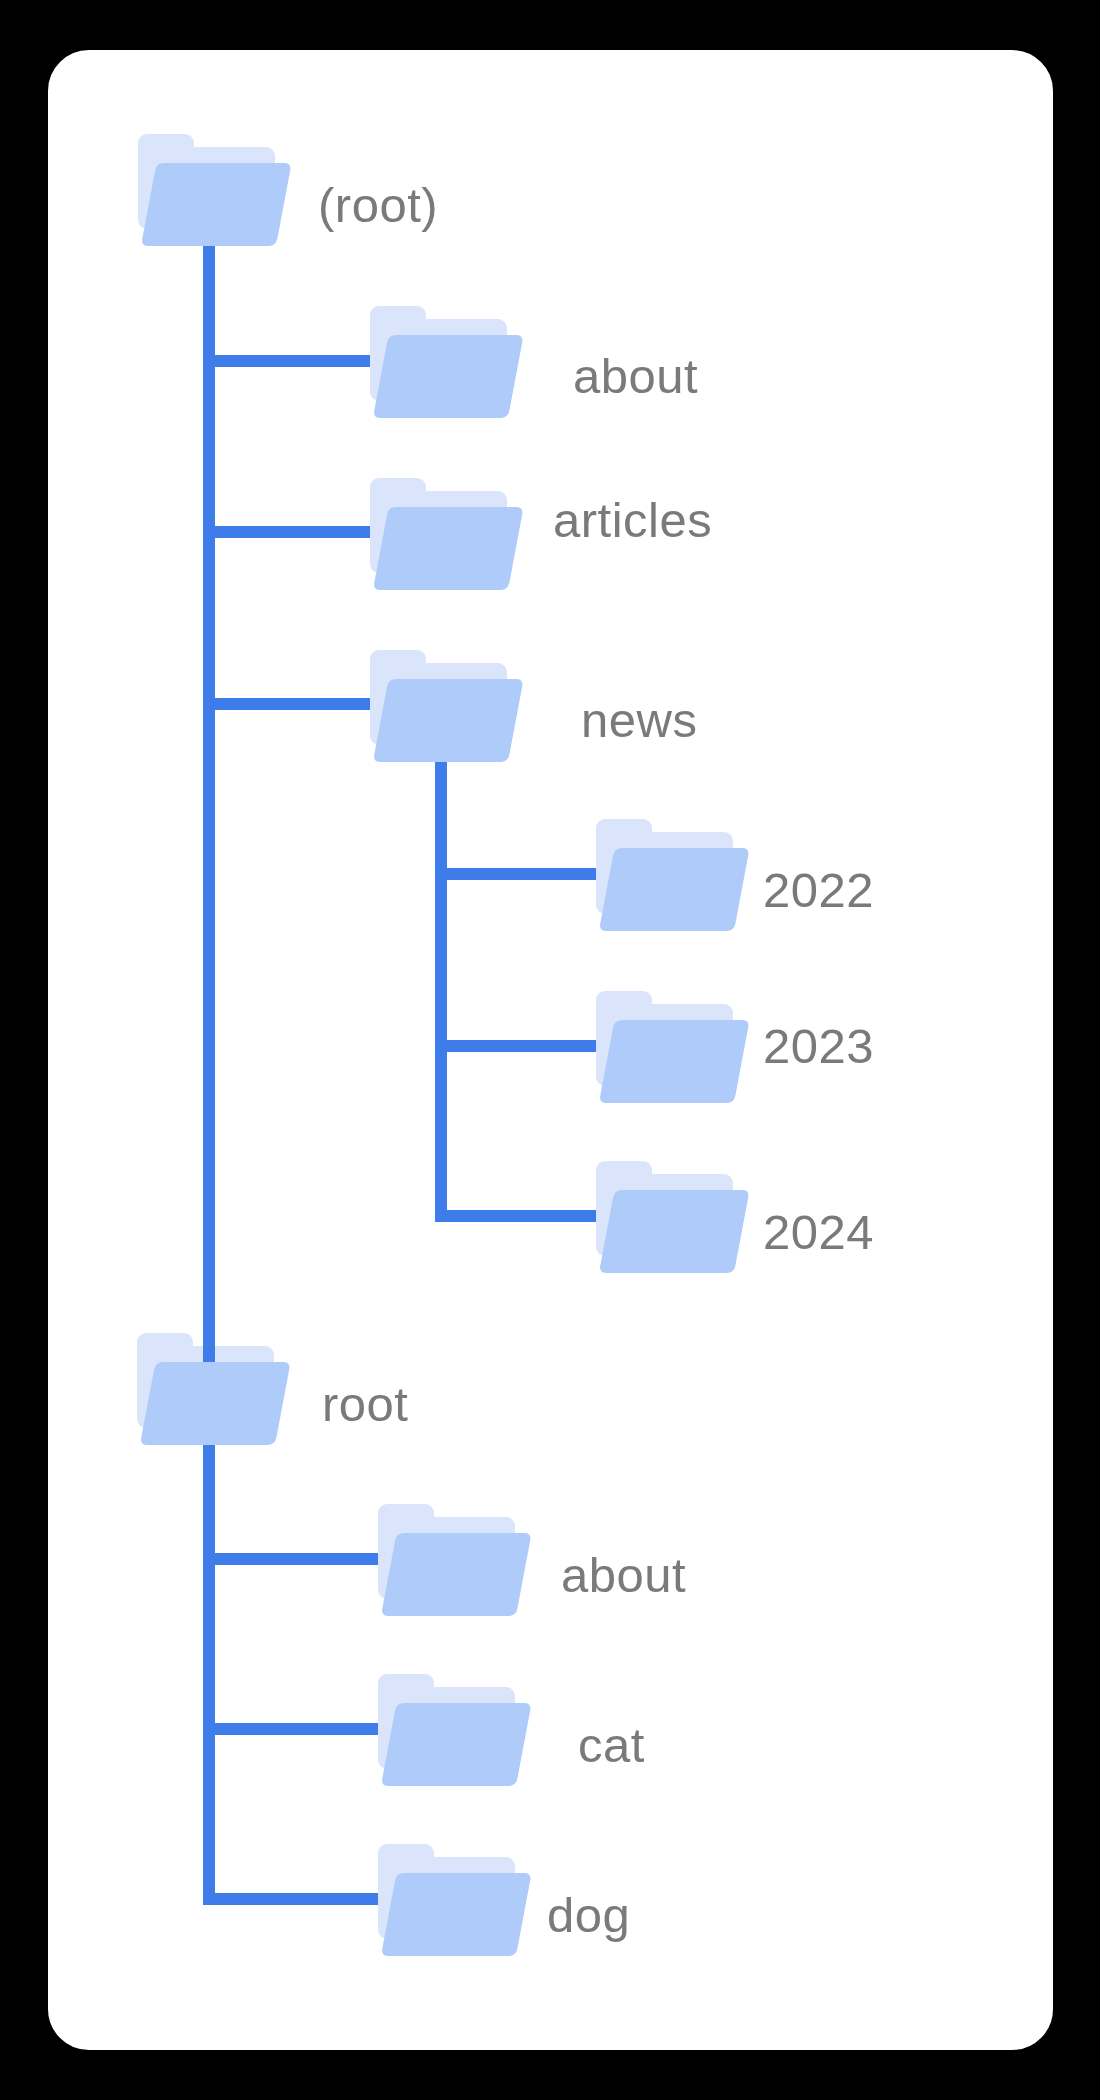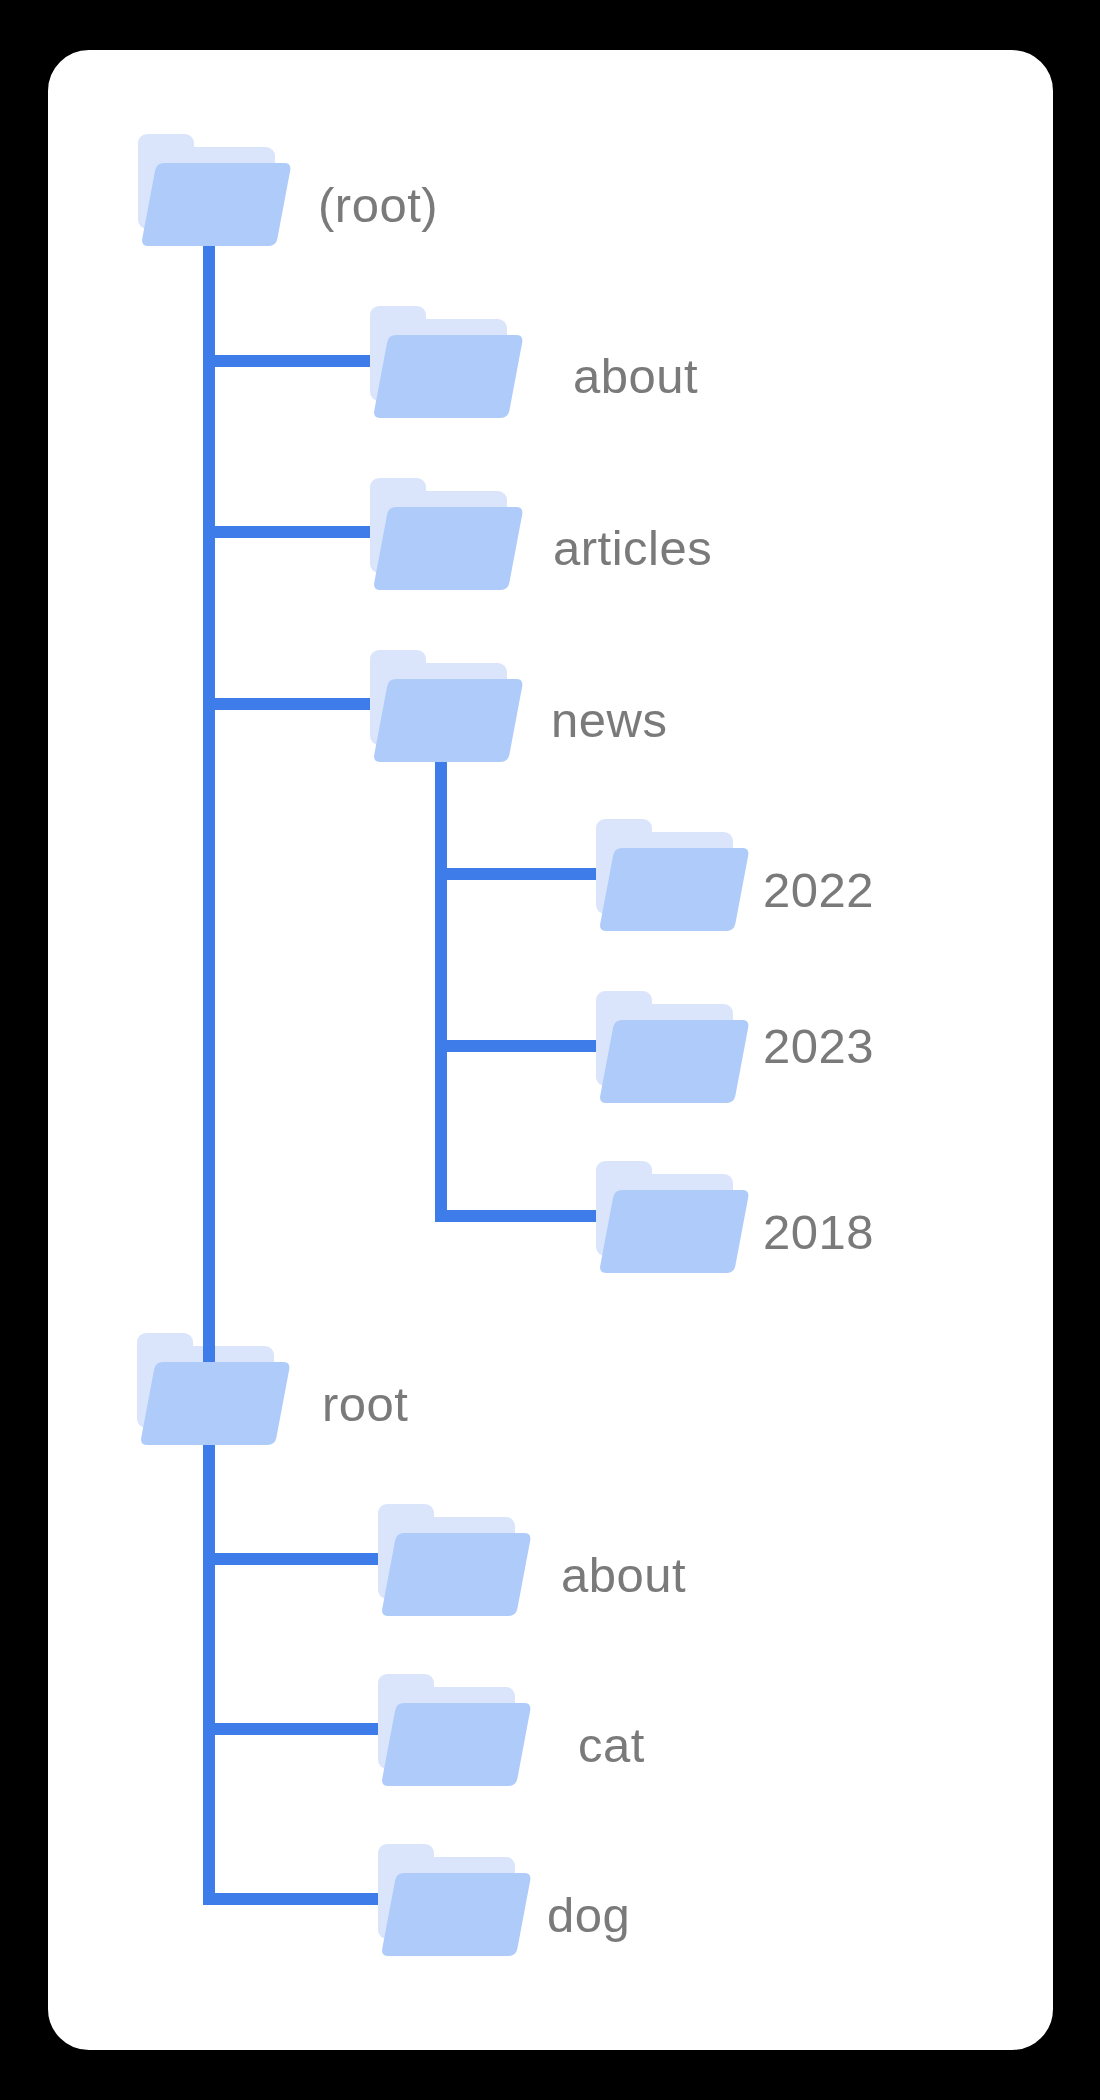--- a/index.html
+++ b/index.html
@@ -139,7 +139,7 @@
 
   <div class="lbl" style="left:573px;top:348px">about</div>
 
-  <div class="lbl" style="left:553px;top:520px">articles</div>
+  <div class="lbl" style="left:553px;top:492px">articles</div>
 
   <div class="lbl" style="left:551px;top:692px">news</div>
 

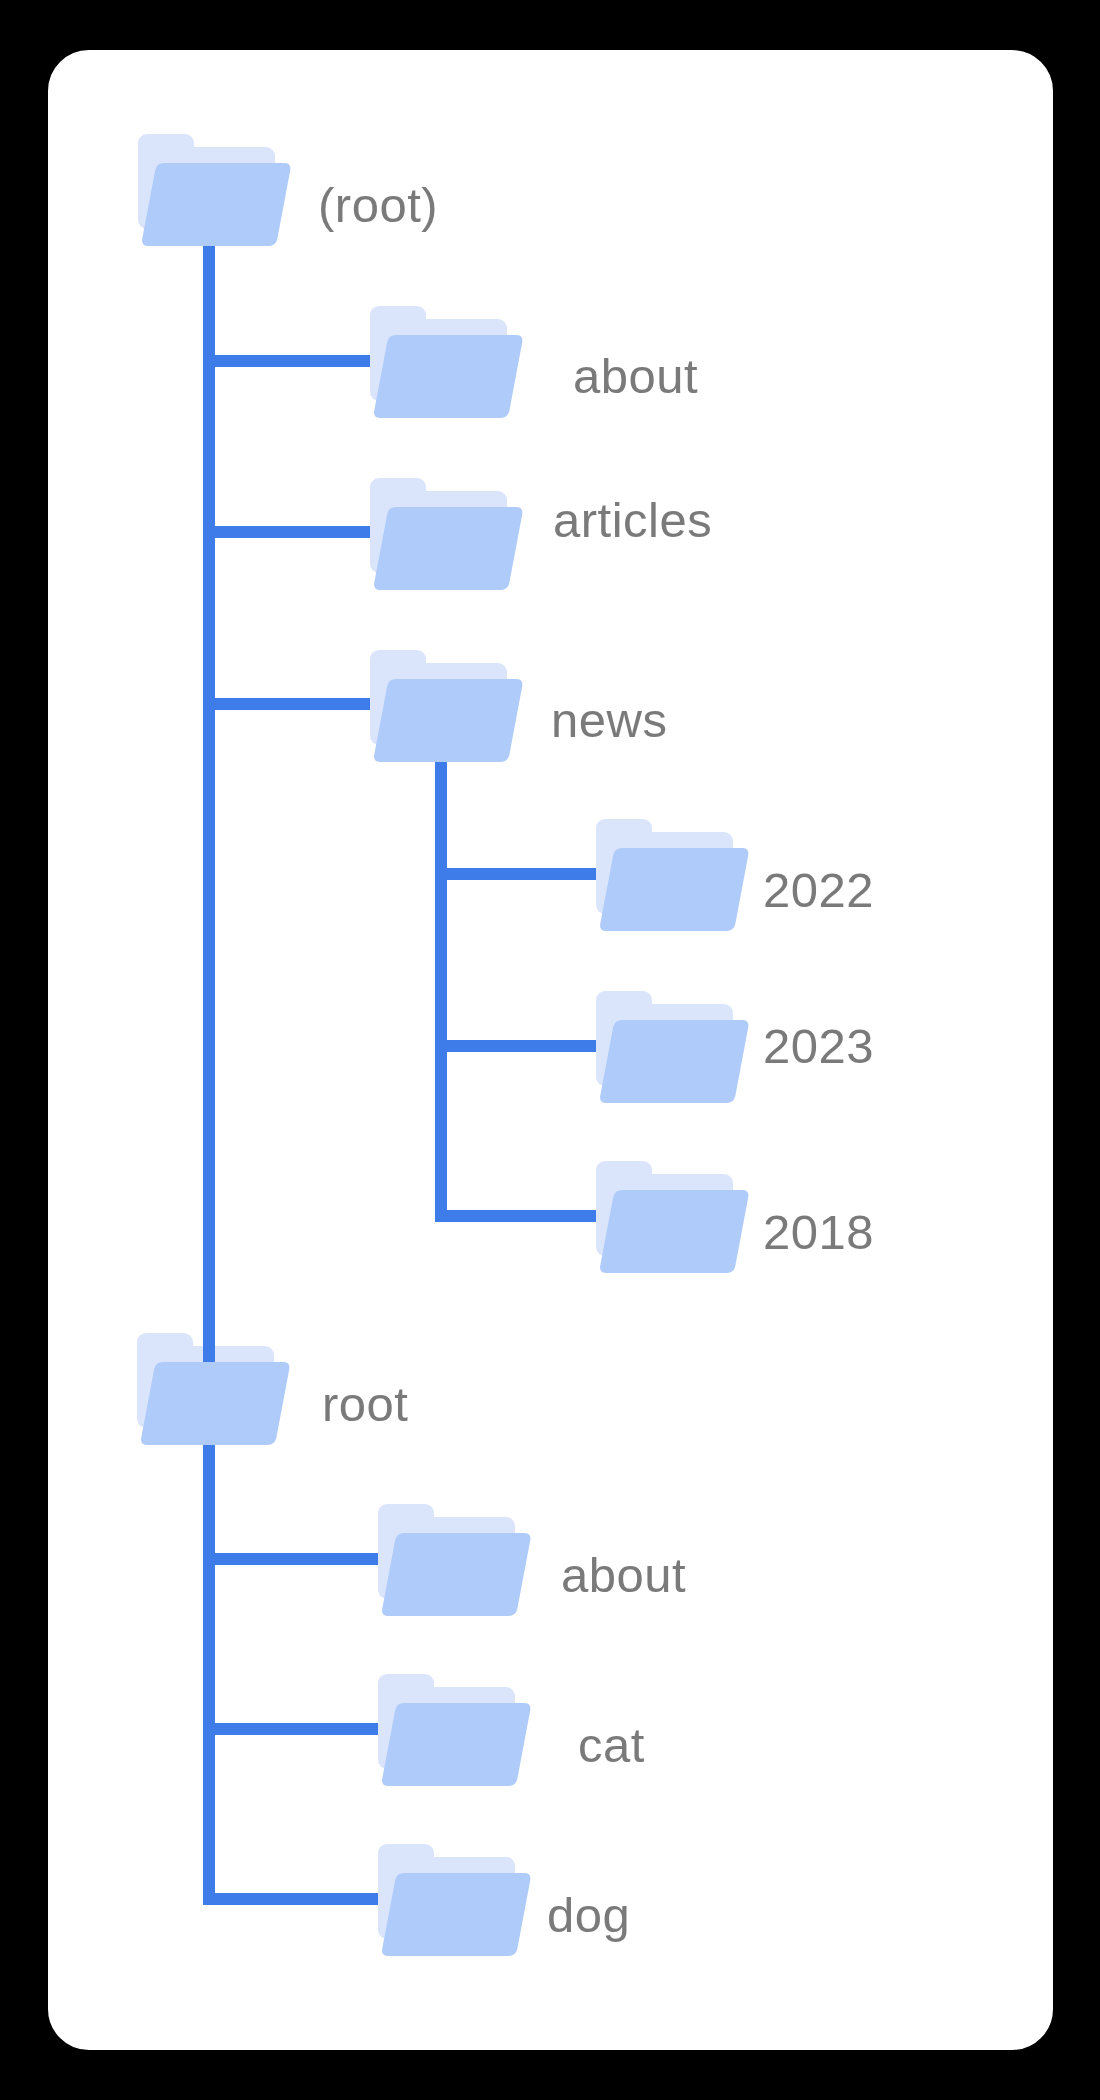--- a/index.html
+++ b/index.html
@@ -141,7 +141,7 @@
 
   <div class="lbl" style="left:553px;top:492px">articles</div>
 
-  <div class="lbl" style="left:551px;top:692px">news</div>
+  <div class="lbl" style="left:581px;top:692px">news</div>
 
   <div class="lbl" style="left:763px;top:862px">2022</div>
 

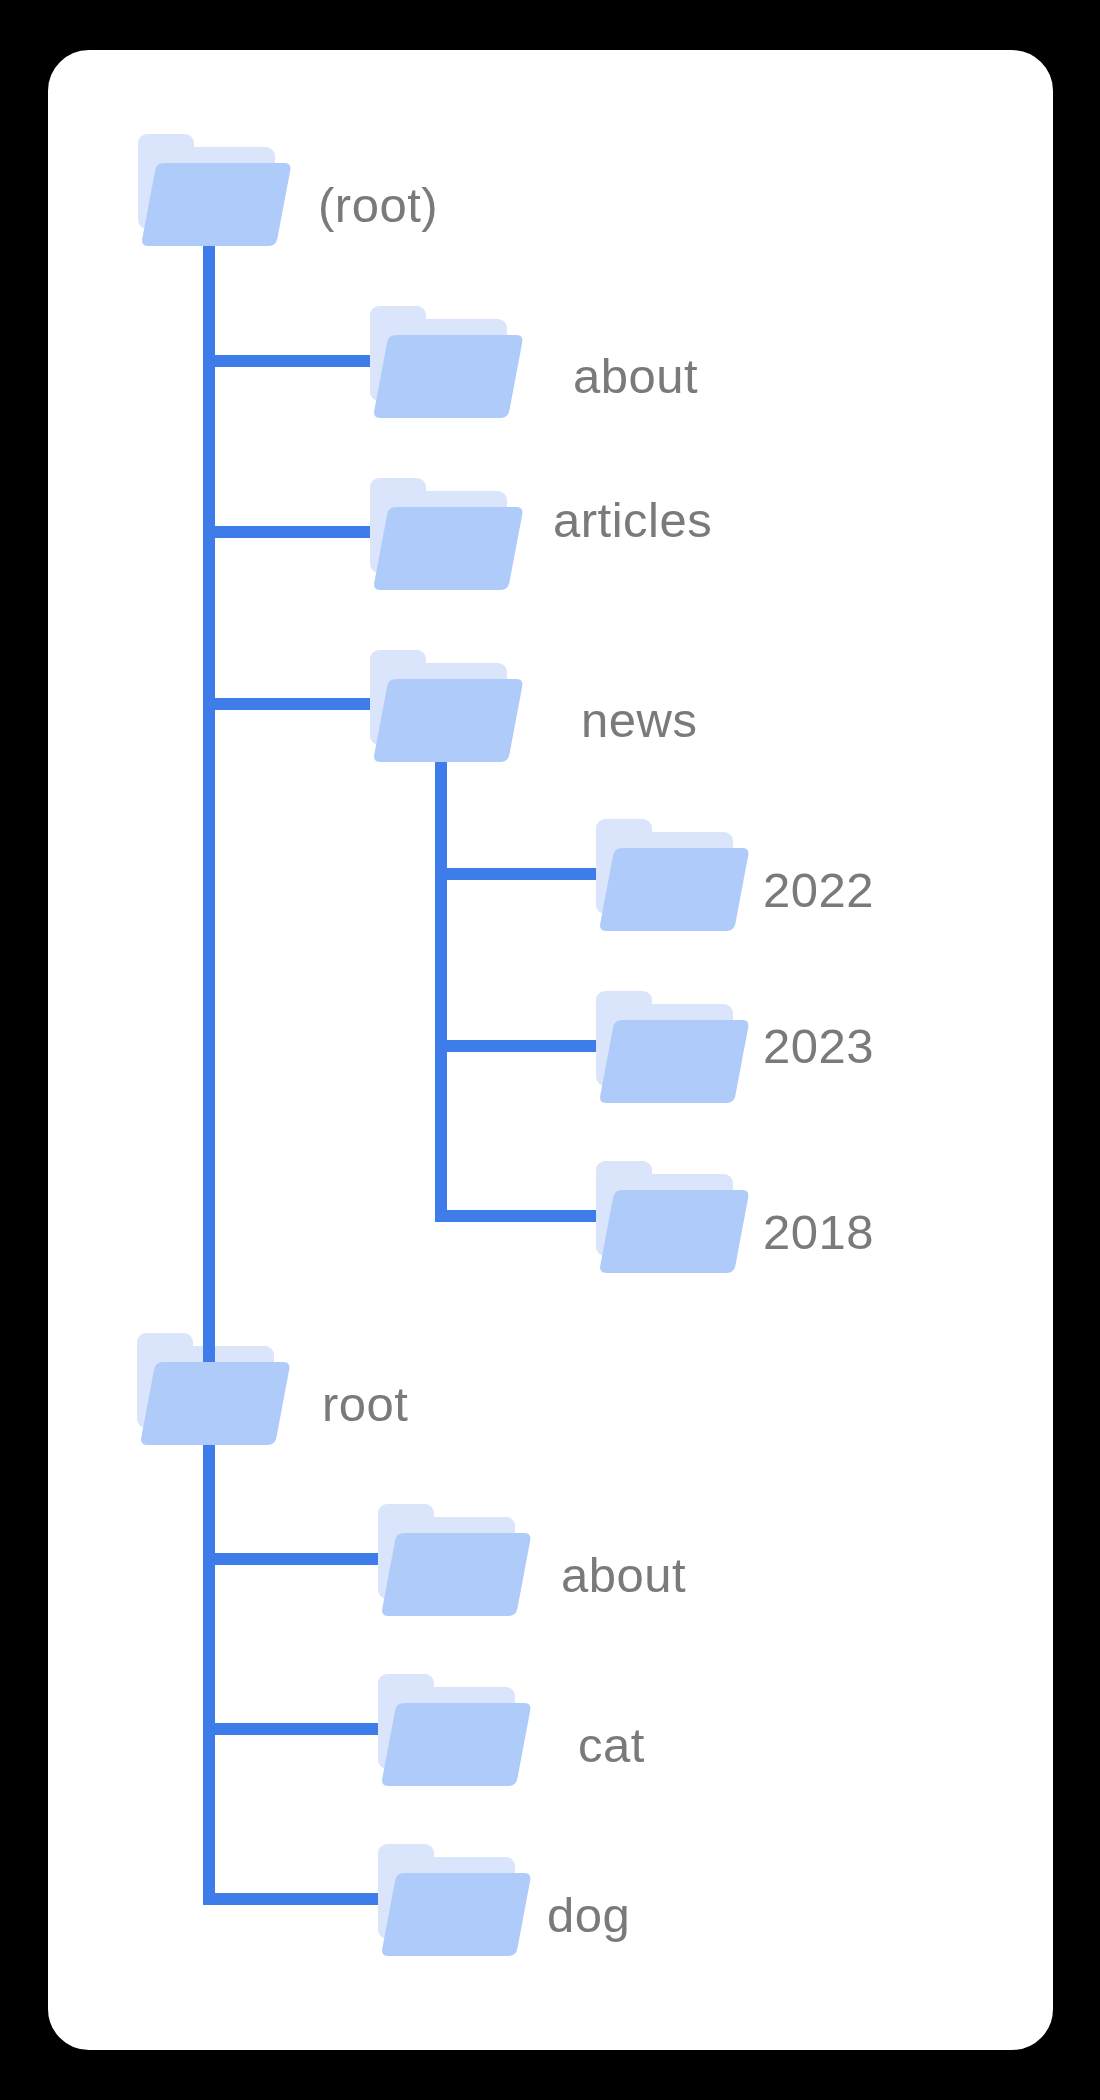--- a/index.html
+++ b/index.html
@@ -147,7 +147,7 @@
 
   <div class="lbl" style="left:763px;top:1018px">2023</div>
 
-  <div class="lbl" style="left:763px;top:1204px">2018</div>
+  <div class="lbl" style="left:763px;top:1204px">2024</div>
 
   <div class="lbl" style="left:322px;top:1376px">root</div>
 

